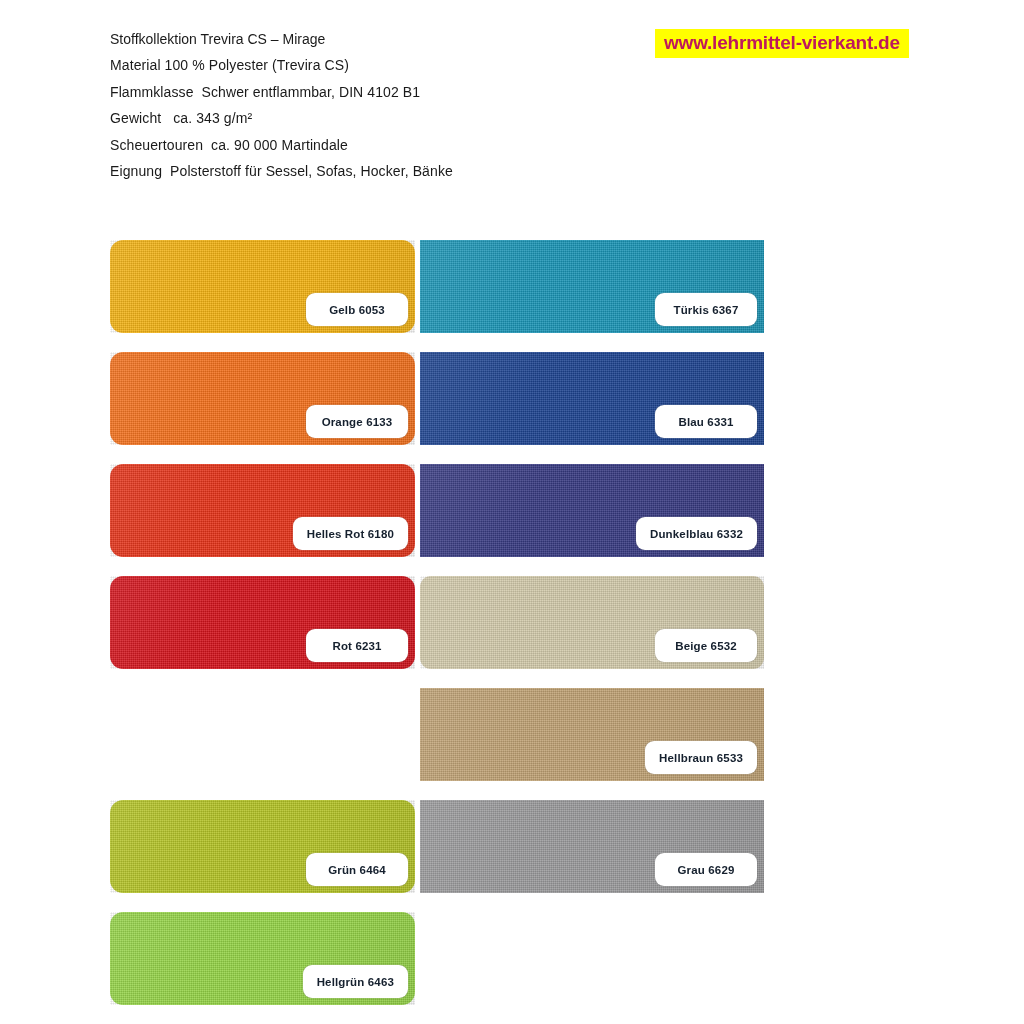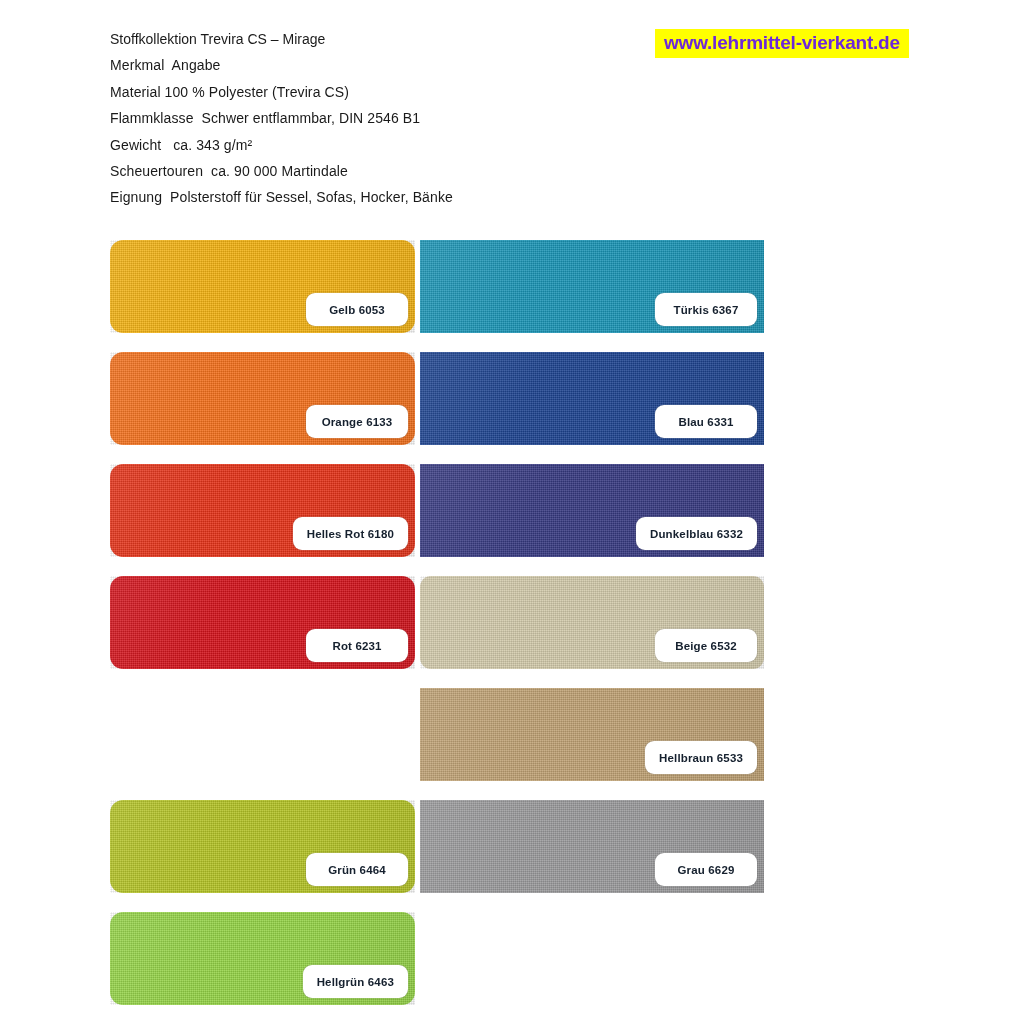--- a/index.html
+++ b/index.html
@@ -42,7 +42,7 @@
   #url-banner .url-text {
     font-size: 19px;
     font-weight: bold;
-    color: #6d28d9;
+    color: #be185d;
     letter-spacing: -0.2px;
     line-height: 22px;
     white-space: nowrap;

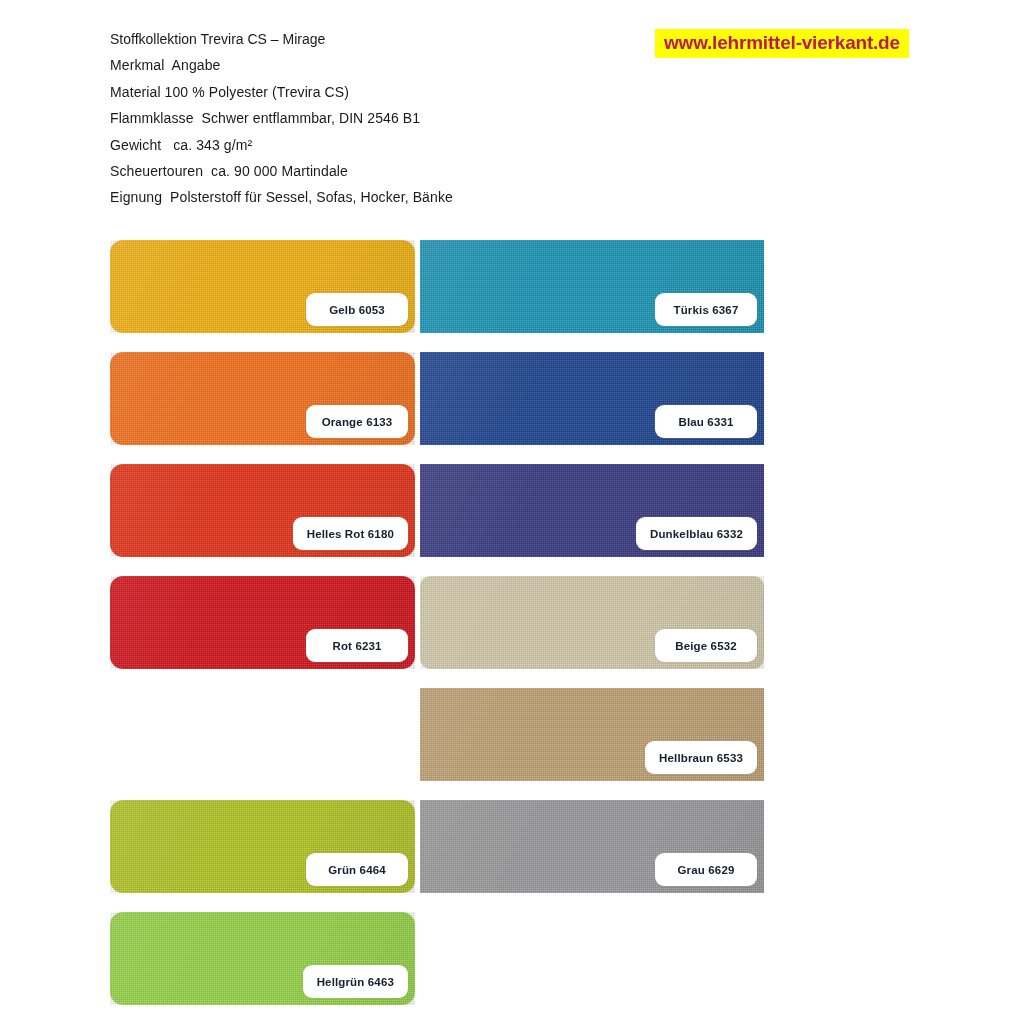--- a/index.html
+++ b/index.html
@@ -121,7 +121,6 @@
 
 <div id="header">
   <div class="spec-line title">Stoffkollektion Trevira CS – Mirage</div>
-  <div class="spec-line">Merkmal  Angabe</div>
   <div class="spec-line">Material 100 % Polyester (Trevira CS)</div>
   <div class="spec-line">Flammklasse  Schwer entflammbar, DIN 2546 B1</div>
   <div class="spec-line">Gewicht   ca. 343 g/m²</div>

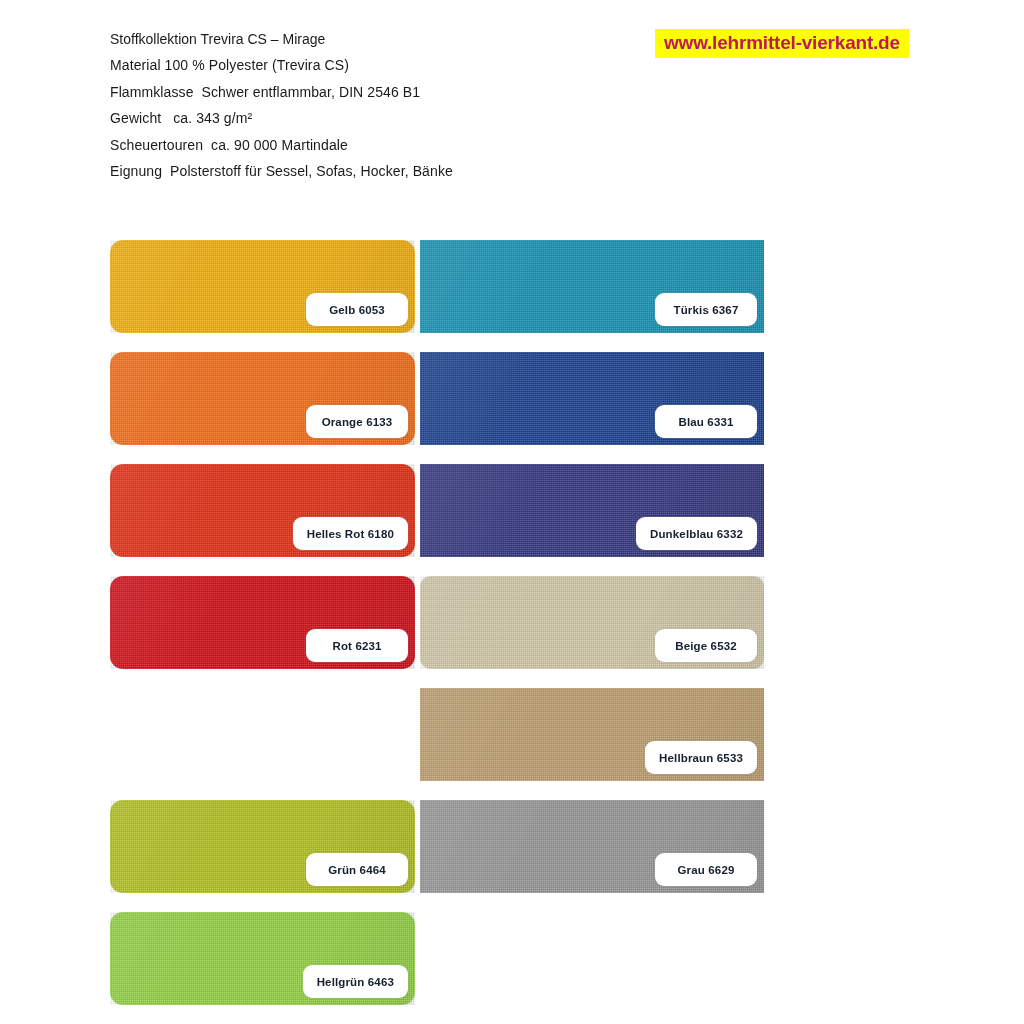--- a/index.html
+++ b/index.html
@@ -122,7 +122,7 @@
 <div id="header">
   <div class="spec-line title">Stoffkollektion Trevira CS – Mirage</div>
   <div class="spec-line">Material 100 % Polyester (Trevira CS)</div>
-  <div class="spec-line">Flammklasse  Schwer entflammbar, DIN 2546 B1</div>
+  <div class="spec-line">Flammklasse  Schwer entflammbar, DIN 4102 B1</div>
   <div class="spec-line">Gewicht   ca. 343 g/m²</div>
   <div class="spec-line">Scheuertouren  ca. 90 000 Martindale</div>
   <div class="spec-line">Eignung  Polsterstoff für Sessel, Sofas, Hocker, Bänke</div>

